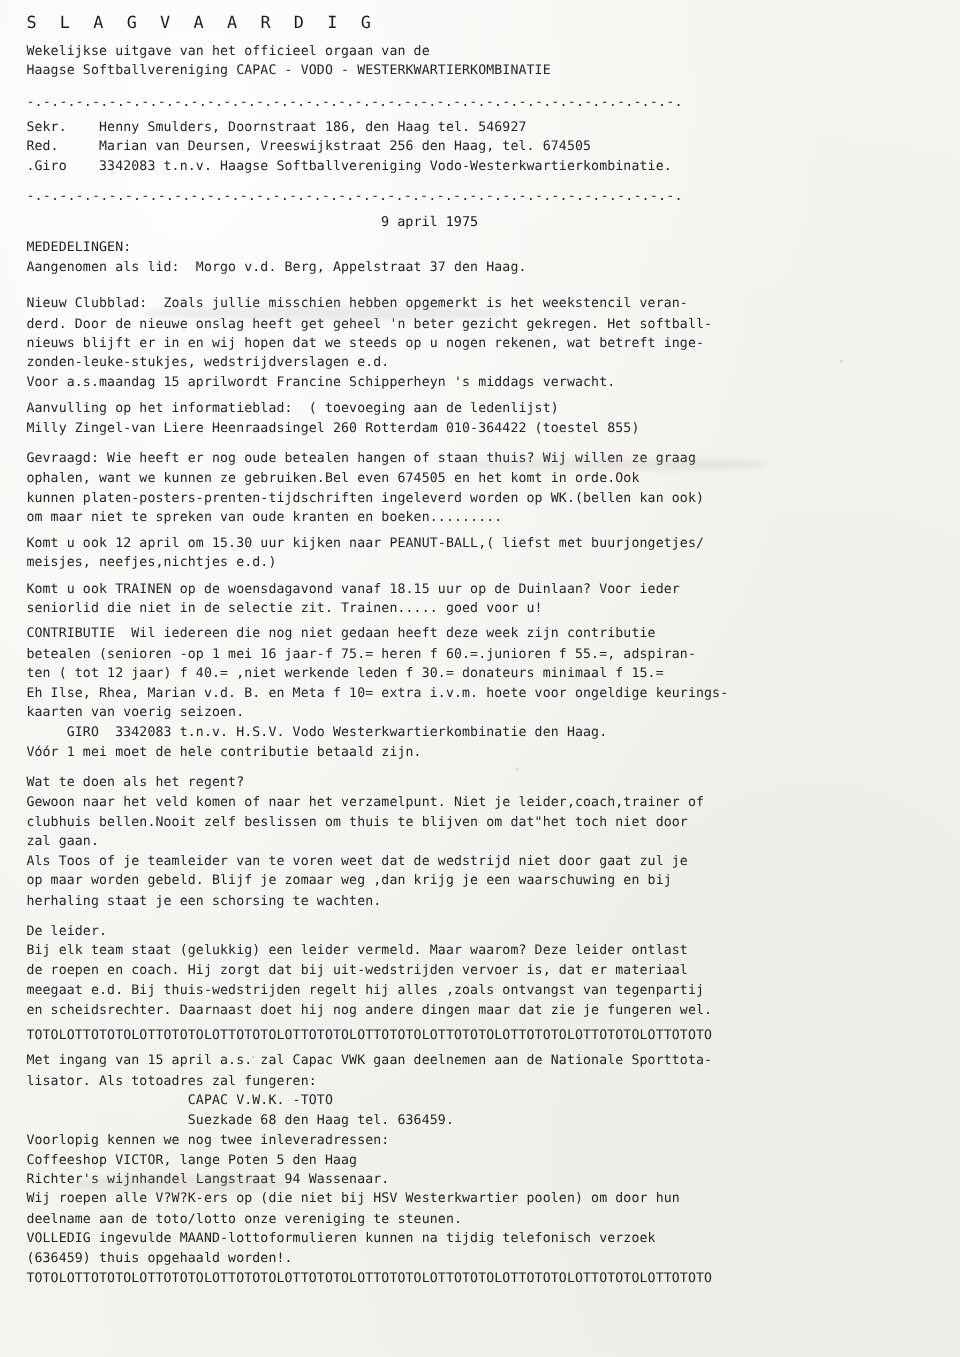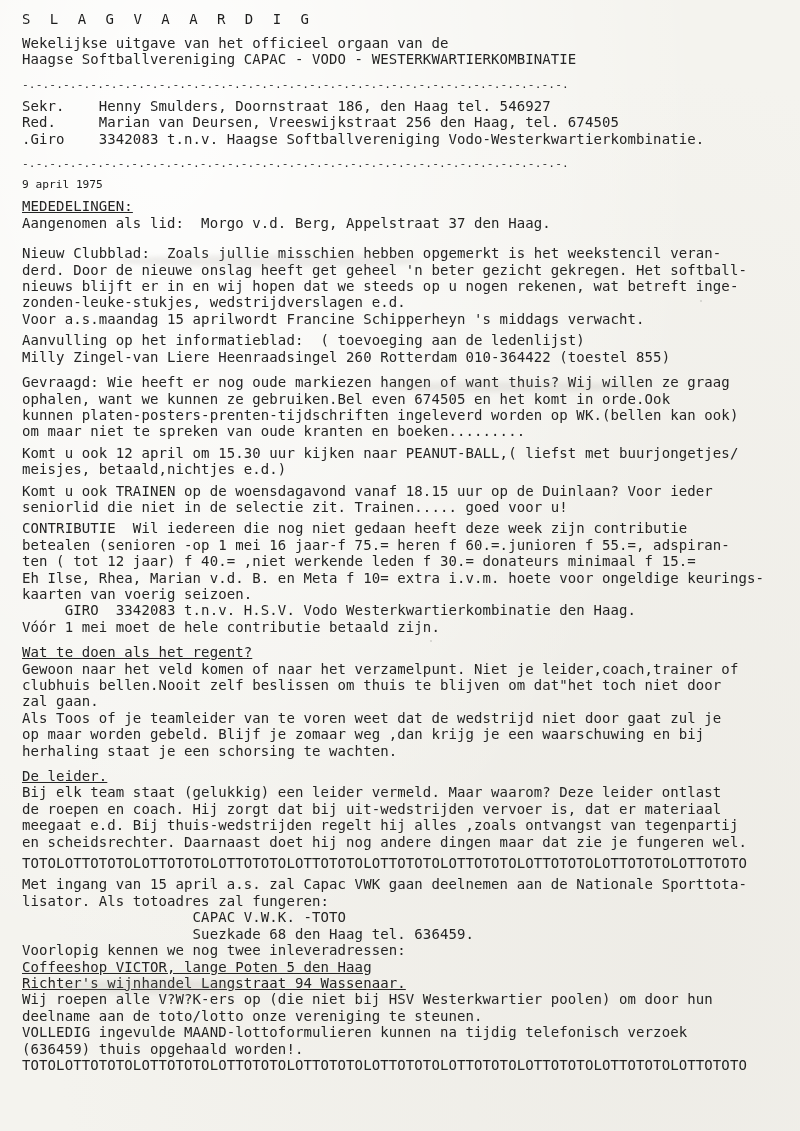--- a/index.html
+++ b/index.html
@@ -33,7 +33,7 @@
     width: 760px;
   }
   .ln {
-    font-size: 14px;
+    font-size: 11px;
     line-height: 16.4px;
     white-space: pre;
     letter-spacing: 0.1px;

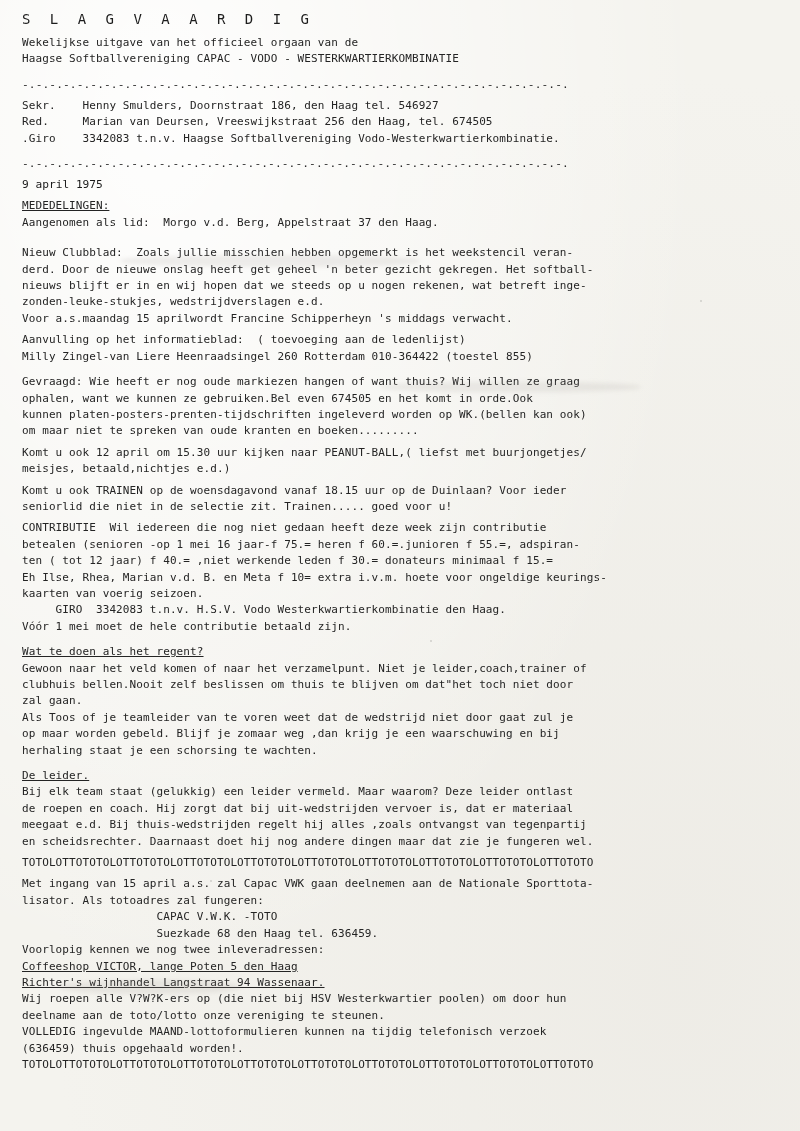--- a/index.html
+++ b/index.html
@@ -57,7 +57,7 @@
   .blank { height: 9px; }
   .blank-sm { height: 5px; }
   .right {
-    text-align: left;
+    text-align: center;
     font-size: 11.2px;
     line-height: 16.4px;
     white-space: pre;

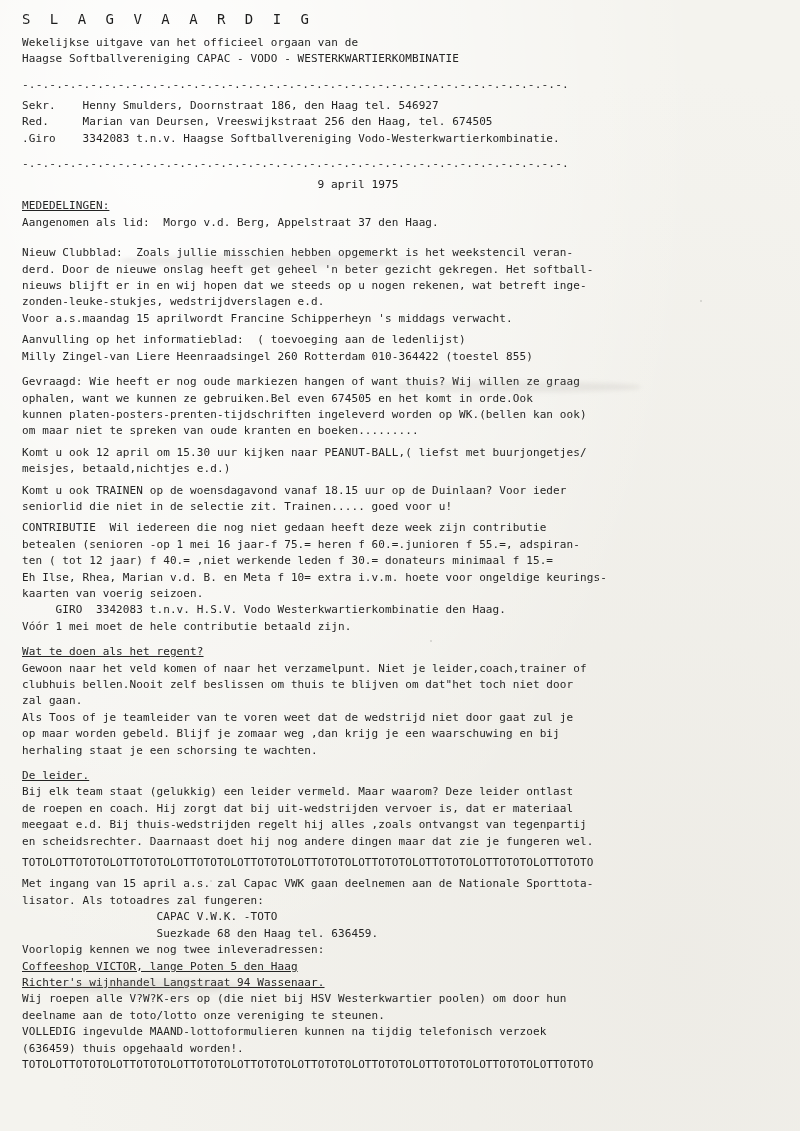--- a/index.html
+++ b/index.html
@@ -46,7 +46,7 @@
     color: #1d1d1d;
     white-space: pre;
   }
-  .u { text-decoration: underline; }
+  .u { }
   .dotrule {
     font-size: 11.2px;
     line-height: 16px;

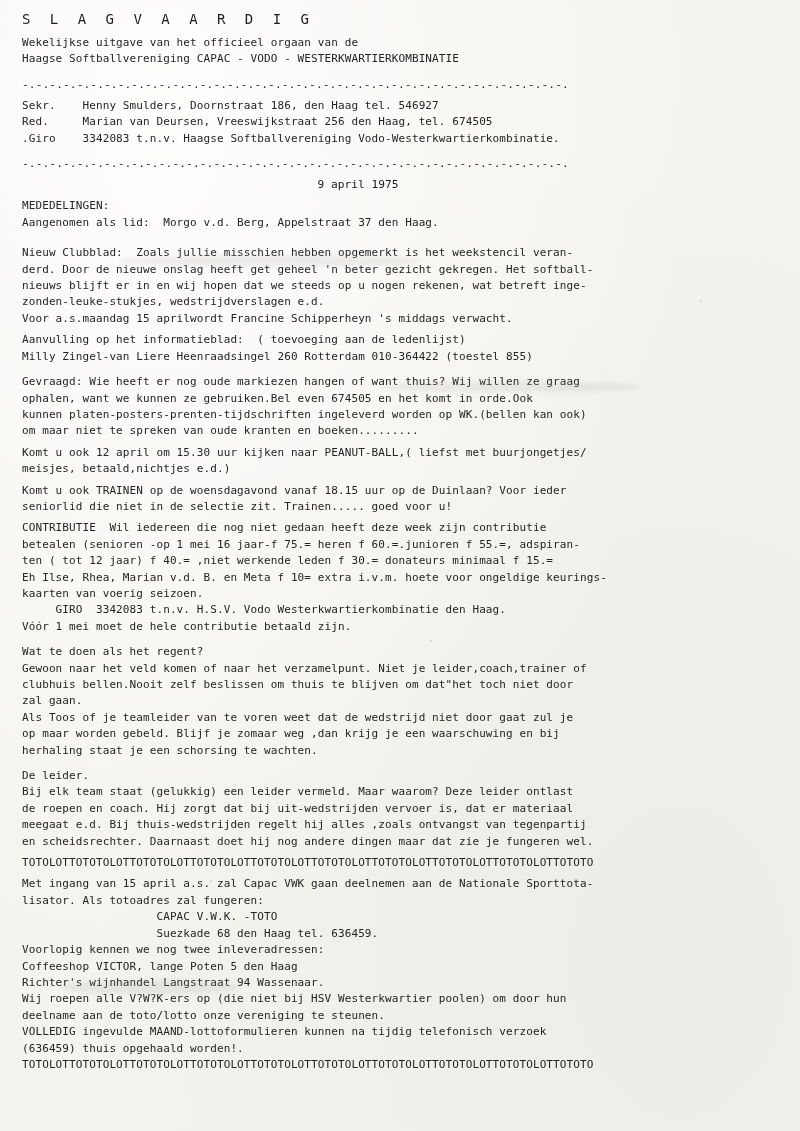--- a/index.html
+++ b/index.html
@@ -132,7 +132,7 @@
 
     <div class="blank"></div>
 
-    <div class="ln">Gevraagd: Wie heeft er nog oude markiezen hangen of want thuis? Wij willen ze graag</div>
+    <div class="ln">Gevraagd: Wie heeft er nog oude betealen hangen of staan thuis? Wij willen ze graag</div>
     <div class="ln">ophalen, want we kunnen ze gebruiken.Bel even 674505 en het komt in orde.Ook</div>
     <div class="ln">kunnen platen-posters-prenten-tijdschriften ingeleverd worden op WK.(bellen kan ook)</div>
     <div class="ln">om maar niet te spreken van oude kranten en boeken.........</div>

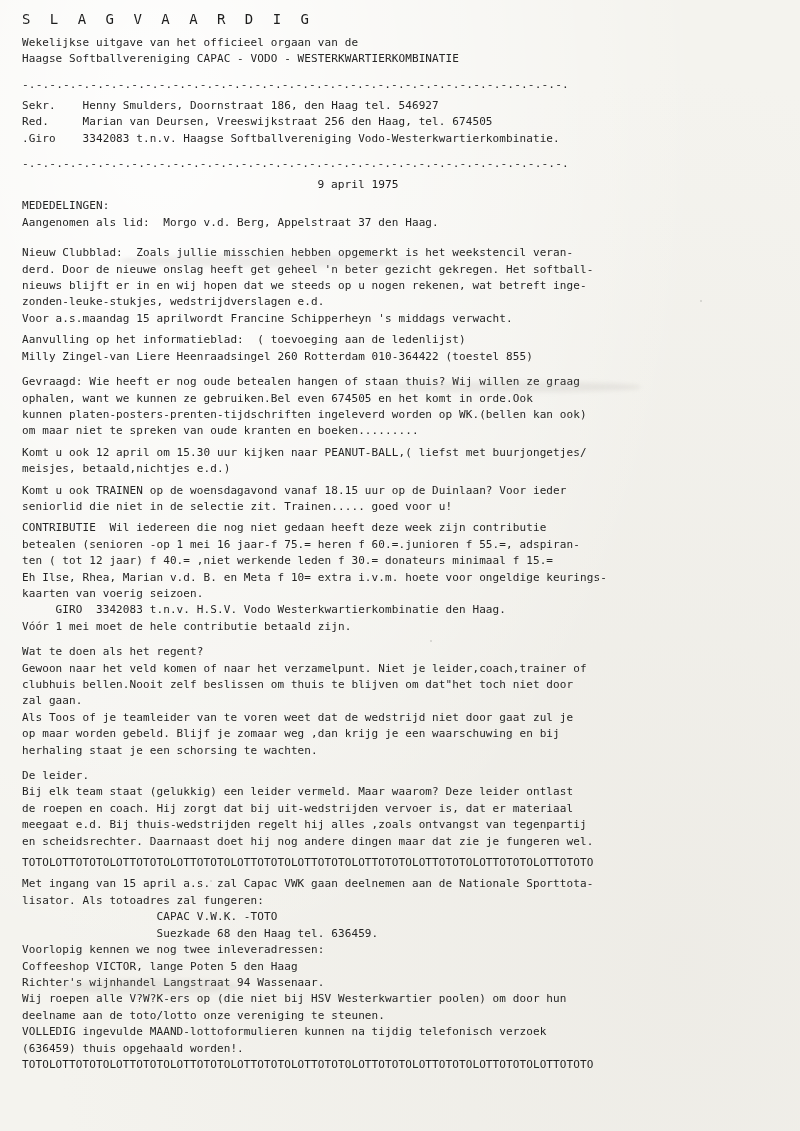--- a/index.html
+++ b/index.html
@@ -138,7 +138,7 @@
     <div class="ln">om maar niet te spreken van oude kranten en boeken.........</div>
     <div class="blank-sm"></div>
     <div class="ln">Komt u ook 12 april om 15.30 uur kijken naar PEANUT-BALL,( liefst met buurjongetjes/</div>
-    <div class="ln">meisjes, betaald,nichtjes e.d.)</div>
+    <div class="ln">meisjes, neefjes,nichtjes e.d.)</div>
     <div class="blank-sm"></div>
     <div class="ln">Komt u ook TRAINEN op de woensdagavond vanaf 18.15 uur op de Duinlaan? Voor ieder</div>
     <div class="ln">seniorlid die niet in de selectie zit. Trainen..... goed voor u!</div>

